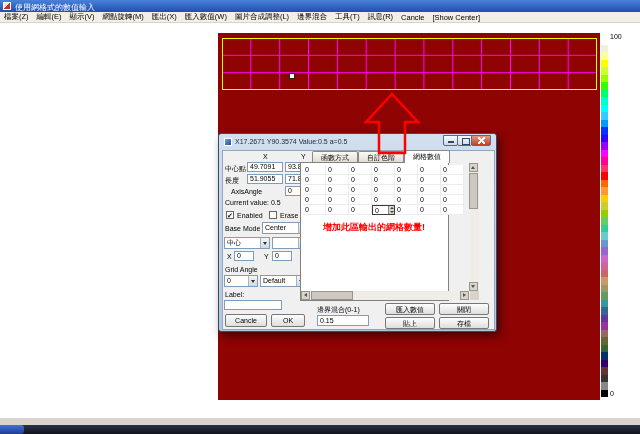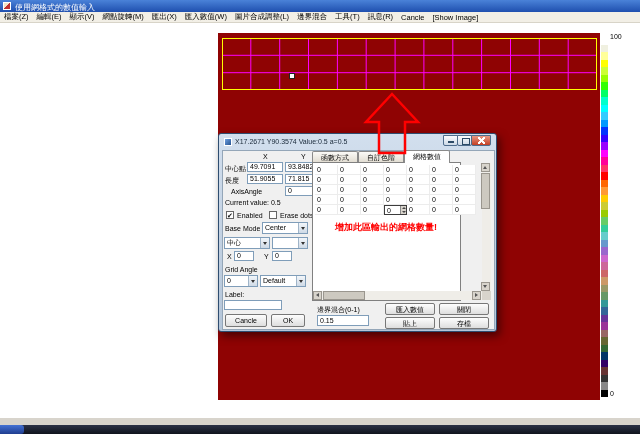--- a/index.html
+++ b/index.html
@@ -92,7 +92,7 @@
     <span class="menu-item">工具(T)</span>
     <span class="menu-item">訊息(R)</span>
     <span class="menu-item">Cancle</span>
-    <span class="menu-item">[Show Image]</span>
+    <span class="menu-item">[Show Center]</span>
   </div>
 
 <div class="canvas" style="background: rgb(143, 3, 3);"></div>

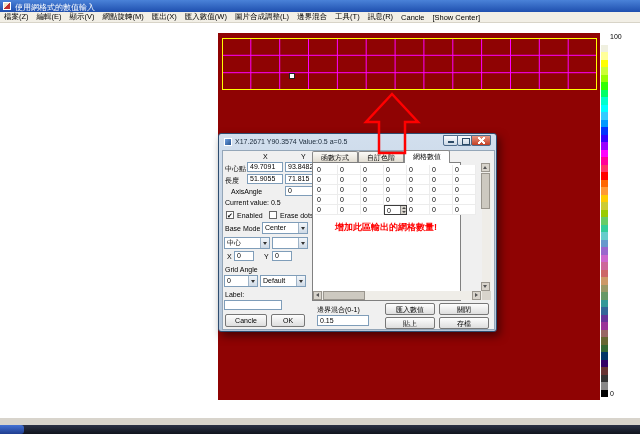--- a/index.html
+++ b/index.html
@@ -54,7 +54,7 @@
   .tab{position:absolute;top:17px;width:46px;height:11px;line-height:11px;text-align:center;font-size:7px;background:linear-gradient(#fbfaf7,#e2ddd2);border:1px solid #8a8a8a;border-bottom:none;border-radius:2px 2px 0 0;overflow:hidden;white-space:nowrap}
   .tab.active{top:16px;height:13px;line-height:12px;background:#fff;z-index:3}
 
-  .panel{position:absolute;left:93px;top:28px;width:149px;height:139px;background:#fff;border:1px solid #808080}
+  .panel{position:absolute;left:81px;top:28px;width:149px;height:139px;background:#fff;border:1px solid #808080}
   .vcell{position:absolute;width:23px;height:10px;font-size:7px;line-height:10px;padding-left:2px;border-right:1px solid #ececec;border-bottom:1px solid #ececec;background:#fff}
   .vcell.sel{border:1px solid #3c3c3c;z-index:2}
   .spin{position:absolute;right:0;top:0;width:6px;height:8px;background:#d8d4cc;border-left:1px solid #888}

